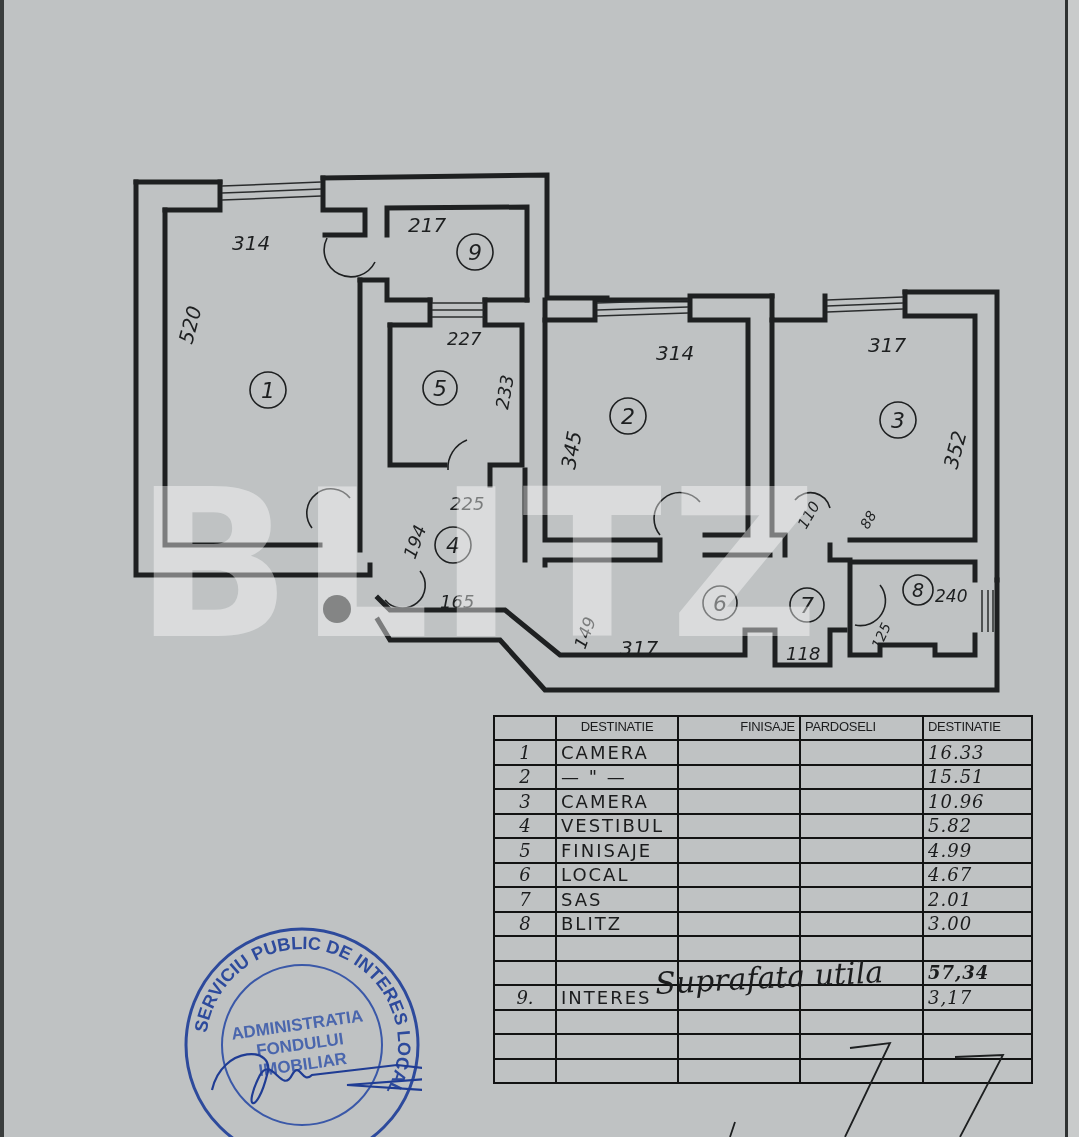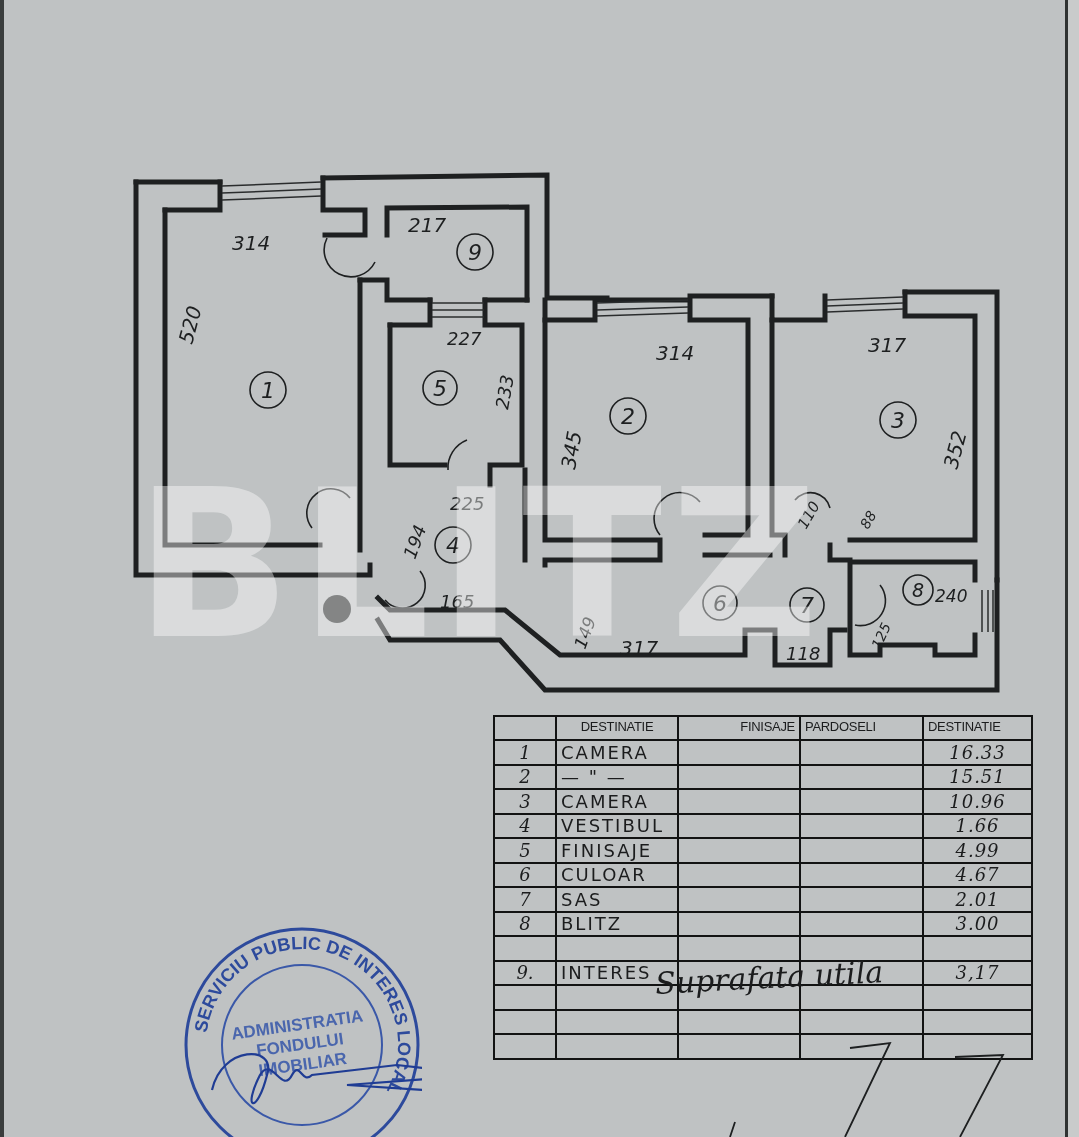--- a/index.html
+++ b/index.html
@@ -34,7 +34,7 @@
   .c-dest { width:112px; font-family:"DejaVu Sans", sans-serif; letter-spacing:2px; }
   .c-fin { width:112px; }
   .c-pard { width:113px; }
-  .c-sup { text-align:center; font-family:"DejaVu Serif", serif; font-style:italic; letter-spacing:1px; }
+  .c-sup { text-align:left; font-family:"DejaVu Serif", serif; font-style:italic; letter-spacing:1px; }
   .total-label { position:absolute; left:655px; top:960px; font-family:"DejaVu Serif", serif; font-style:italic; font-size:30px; color:#1b1c1d; transform:rotate(-3deg); }
   .total-val { font-weight:bold; font-size:24px; }
   svg.stamp-ring { position:absolute; left:182px; top:925px; }

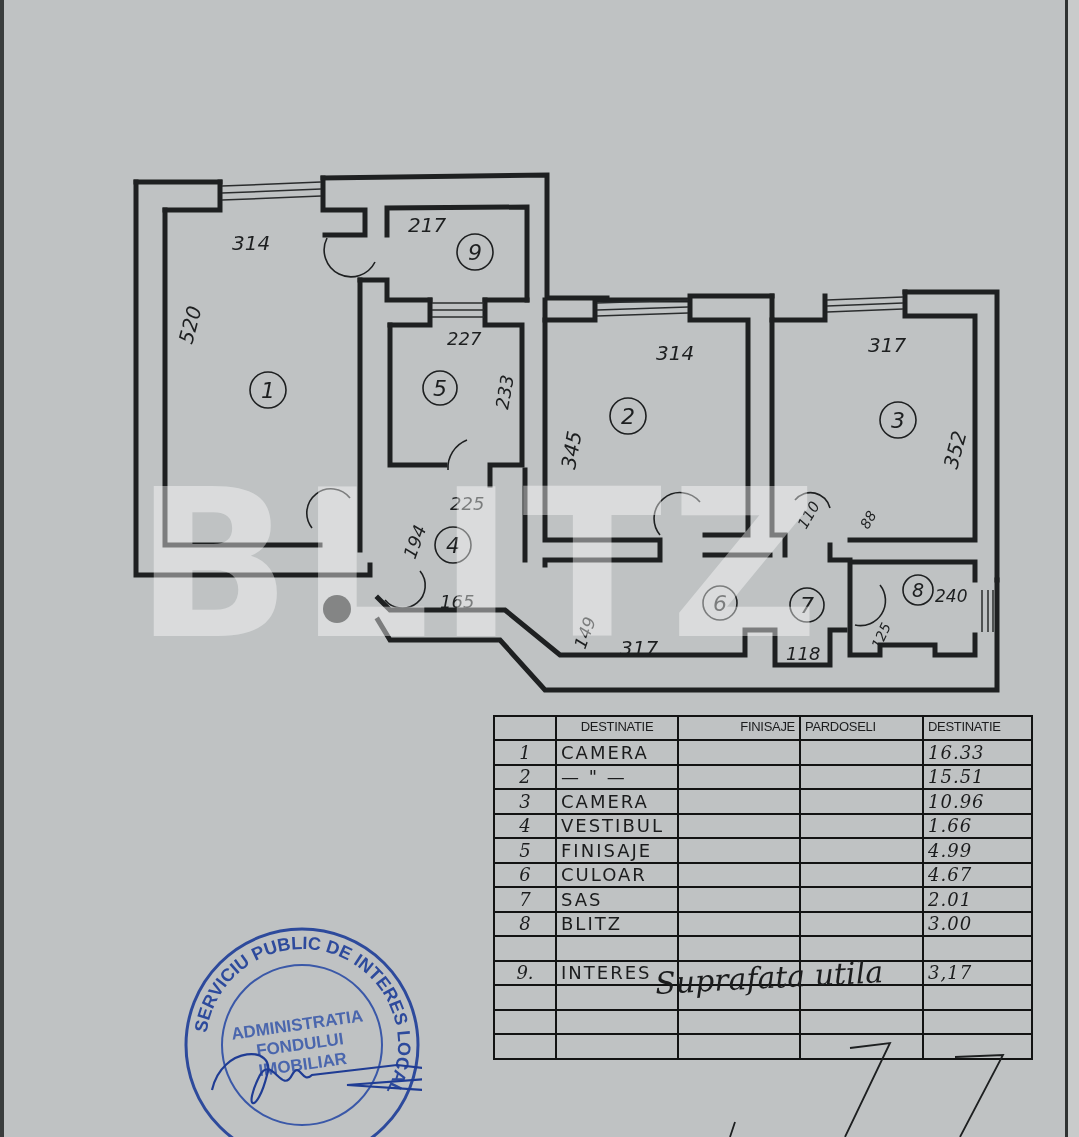--- a/index.html
+++ b/index.html
@@ -188,7 +188,7 @@
         <td class="c-dest">VESTIBUL</td>
         <td></td>
         <td></td>
-        <td class="c-sup">1.66</td>
+        <td class="c-sup">5.82</td>
       </tr>
   <tr>
         <td class="c-nr">5</td>

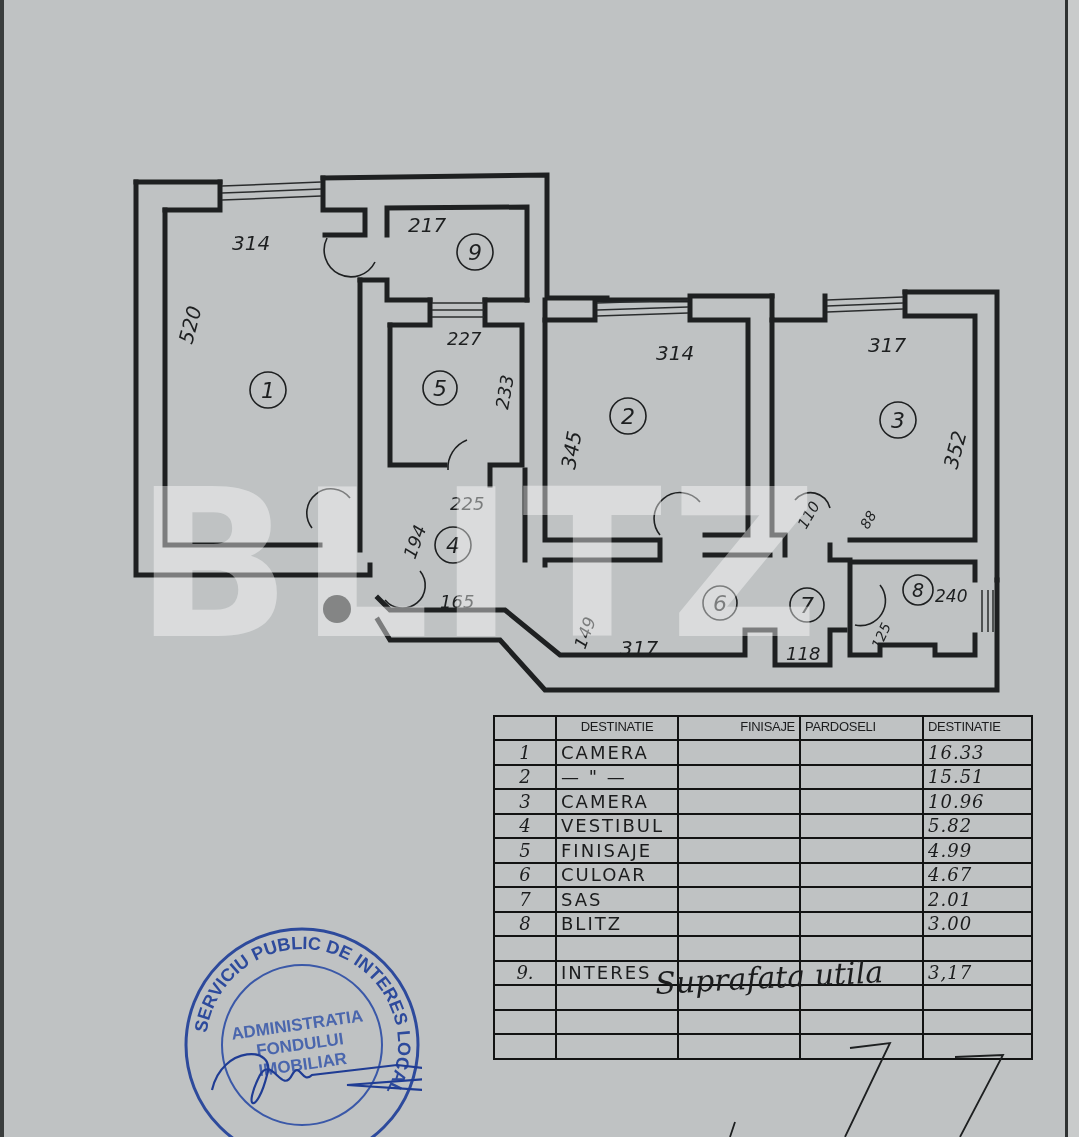--- a/index.html
+++ b/index.html
@@ -199,7 +199,7 @@
       </tr>
   <tr>
         <td class="c-nr">6</td>
-        <td class="c-dest">CULOAR</td>
+        <td class="c-dest">LOCAL</td>
         <td></td>
         <td></td>
         <td class="c-sup">4.67</td>

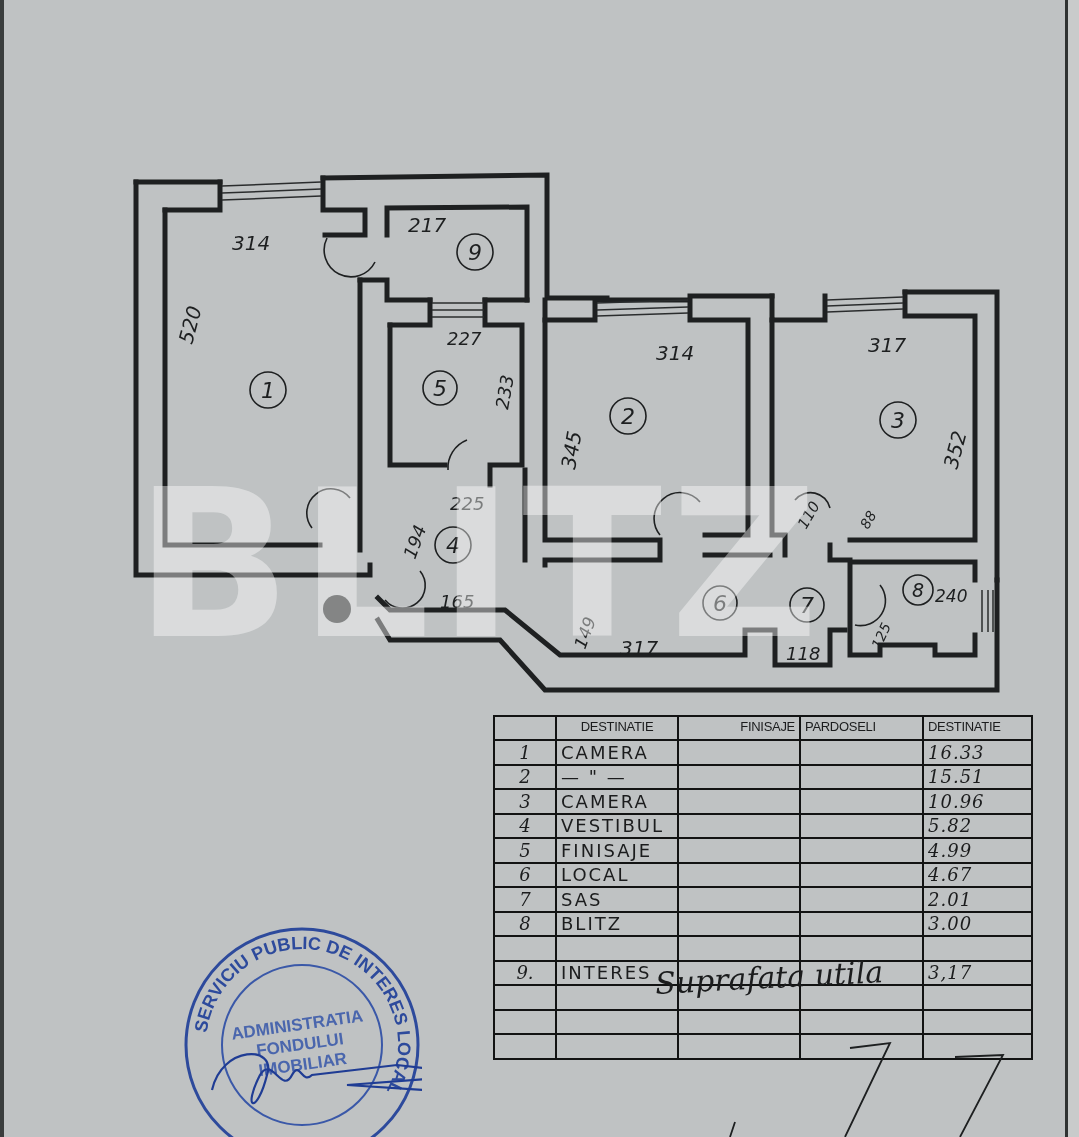--- a/index.html
+++ b/index.html
@@ -226,6 +226,13 @@
         <td class="c-sup"></td>
       </tr>
   <tr>
+        <td class="c-nr"></td>
+        <td class="c-dest"></td>
+        <td></td>
+        <td></td>
+        <td class="c-sup total-val">57,34</td>
+      </tr>
+  <tr>
         <td class="c-nr">9.</td>
         <td class="c-dest">INTERES</td>
         <td></td>

